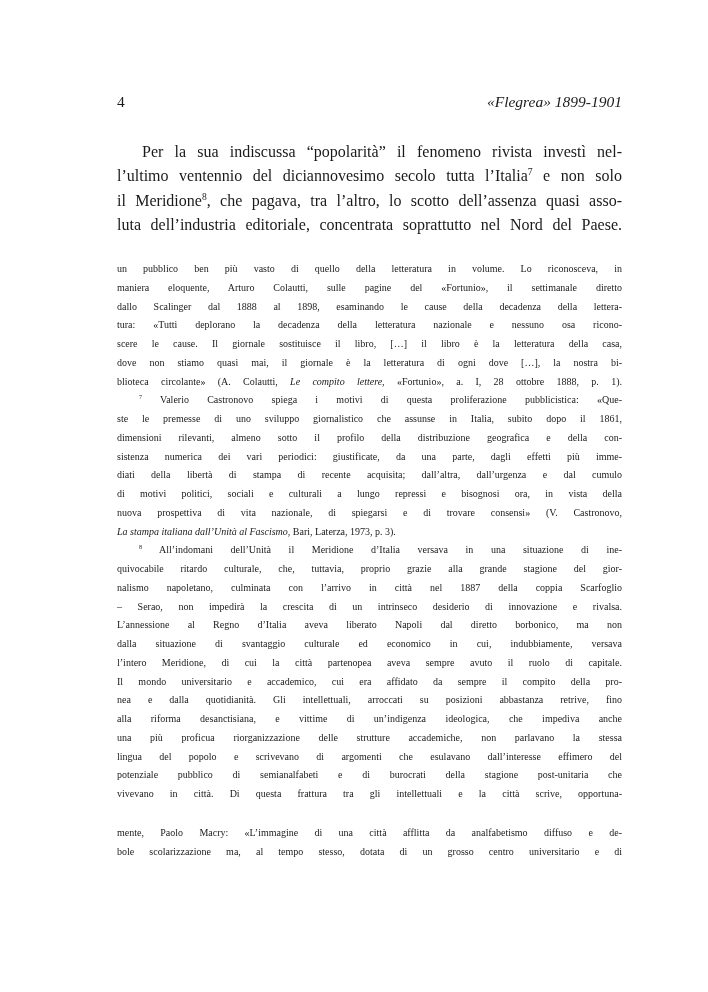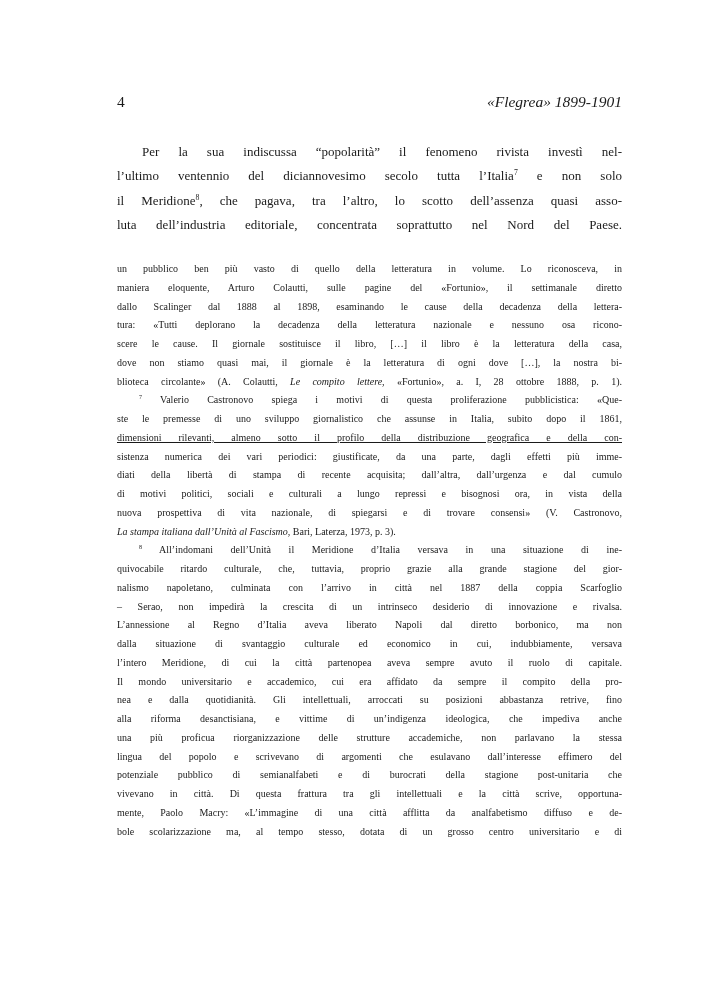--- a/index.html
+++ b/index.html
@@ -11,7 +11,7 @@
   .page-number { position: absolute; left: 0; top: 0; }
   .running-title { position: absolute; right: 0; top: 0; font-style: italic; }
   .body-text { position: absolute; left: 117px; width: 505px; top: 140px;
-               font-size: 13px; line-height: 24.3px; text-align: justify; }
+               font-size: 16px; line-height: 24.3px; text-align: justify; }
   .line { display: block; text-align: justify; text-align-last: justify; white-space: nowrap; }
   .notes { position: absolute; left: 117px; width: 505px; top: 260px;
            font-size: 10px; line-height: 18.75px; }

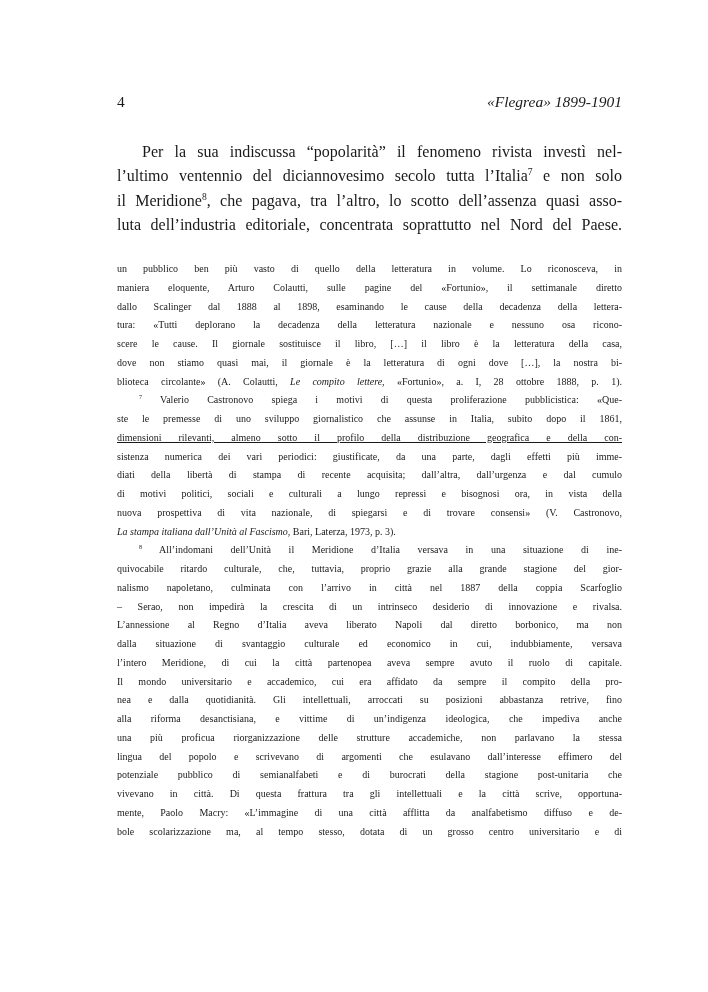--- a/index.html
+++ b/index.html
@@ -50,7 +50,7 @@
 
     <span class="line indent" style="white-space: nowrap; display: block;"><sup>7</sup><span> Valerio Castronovo spiega i motivi di questa proliferazione pubblicistica: «Que-</span></span>
     <span class="line" style="white-space: nowrap; display: block;">ste le premesse di uno sviluppo giornalistico che assunse in Italia, subito dopo il 1861,</span>
-    <span class="line" style="white-space: nowrap; display: block; text-decoration: underline;">dimensioni rilevanti, almeno sotto il profilo della distribuzione geografica e della con-</span>
+    <span class="line" style="white-space: nowrap; display: block;">dimensioni rilevanti, almeno sotto il profilo della distribuzione geografica e della con-</span>
     <span class="line" style="white-space: nowrap; display: block;">sistenza numerica dei vari periodici: giustificate, da una parte, dagli effetti più imme-</span>
     <span class="line" style="white-space: nowrap; display: block;">diati della libertà di stampa di recente acquisita; dall’altra, dall’urgenza e dal cumulo</span>
     <span class="line" style="white-space: nowrap; display: block;">di motivi politici, sociali e culturali a lungo repressi e bisognosi ora, in vista della</span>

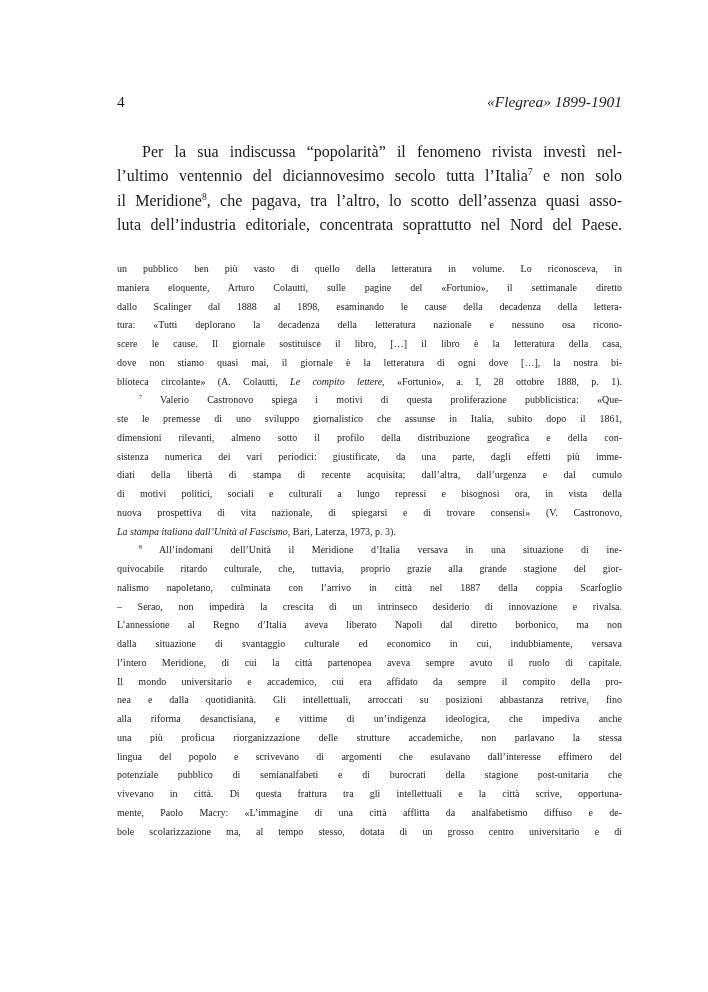--- a/index.html
+++ b/index.html
@@ -71,7 +71,7 @@
     <span class="line" style="white-space: nowrap; display: block;">lingua del popolo e scrivevano di argomenti che esulavano dall’interesse effimero del</span>
     <span class="line" style="white-space: nowrap; display: block;">potenziale pubblico di semianalfabeti e di burocrati della stagione post-unitaria che</span>
     <span class="line" style="white-space: nowrap; display: block;">vivevano in città. Di questa frattura tra gli intellettuali e la città scrive, opportuna-</span>
-    <span class="line" style="white-space: nowrap; display: block;">mente, Paolo Macry: «L’immagine di una città afflitta da analfabetismo diffuso e de-</span>
+    <span class="line" style="white-space: nowrap; display: block; margin-top: 20px;">mente, Paolo Macry: «L’immagine di una città afflitta da analfabetismo diffuso e de-</span>
     <span class="line" style="white-space: nowrap; display: block;">bole scolarizzazione ma, al tempo stesso, dotata di un grosso centro universitario e di</span>
   </div>
 </div>

